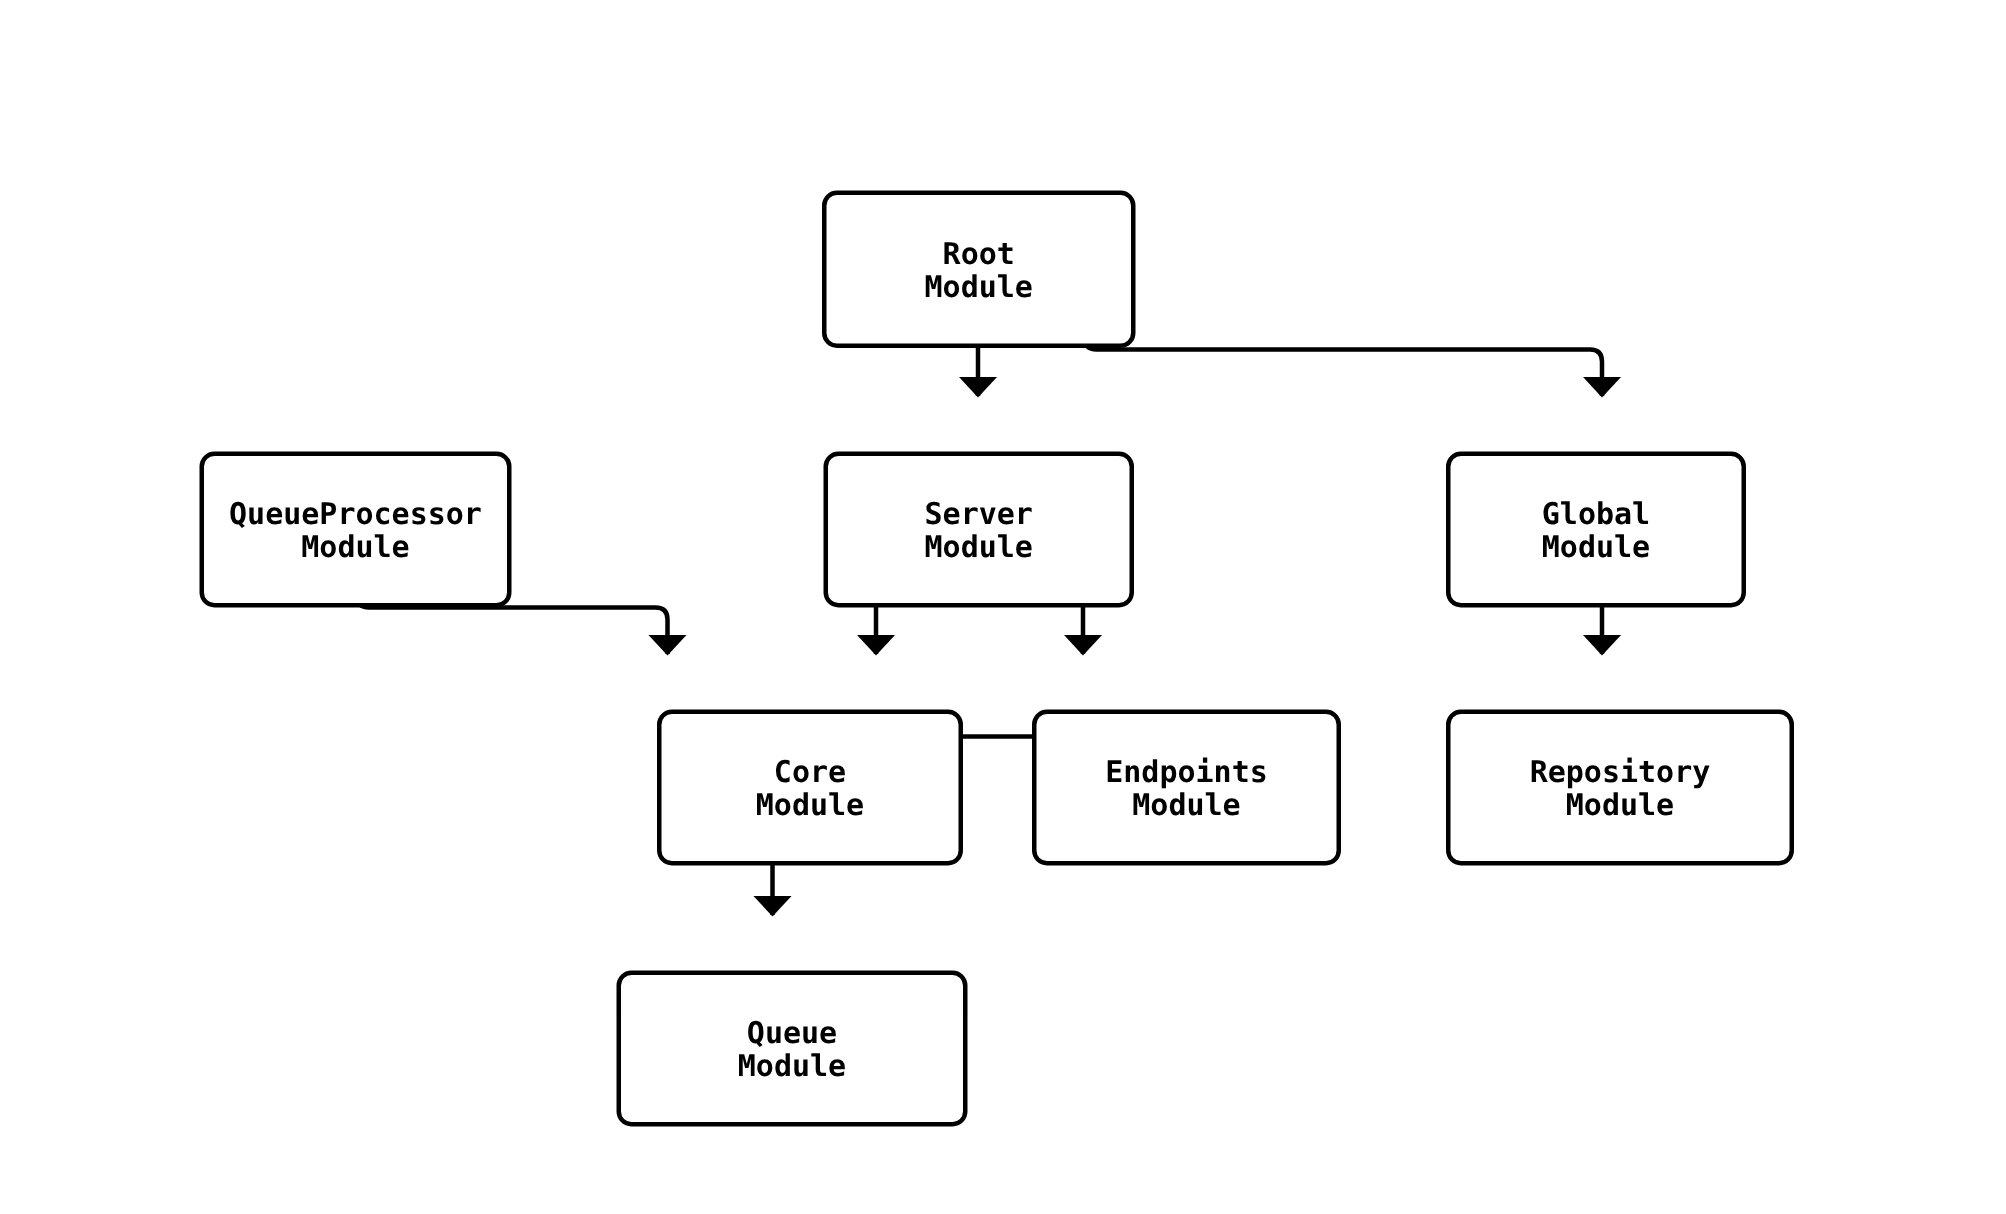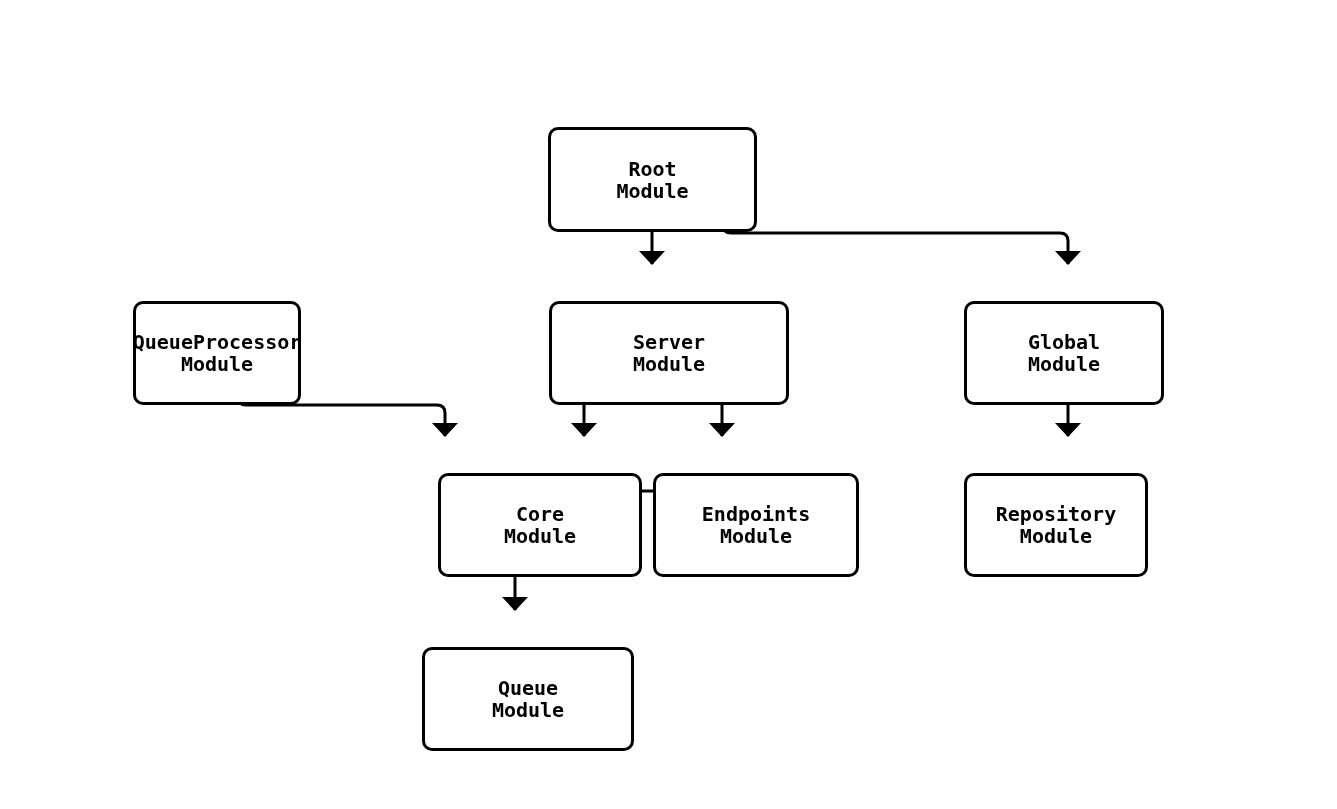--- a/index.html
+++ b/index.html
@@ -79,7 +79,7 @@
         <span class="node-label">Root
 Module</span>
       </div>
-      <div class="node" style="left: 133px; top: 267px; width: 168px; height: 104px;">
+      <div class="node" style="left: 133px; top: 267px; width: 208px; height: 104px;">
         <span class="node-label">QueueProcessor
 Module</span>
       </div>

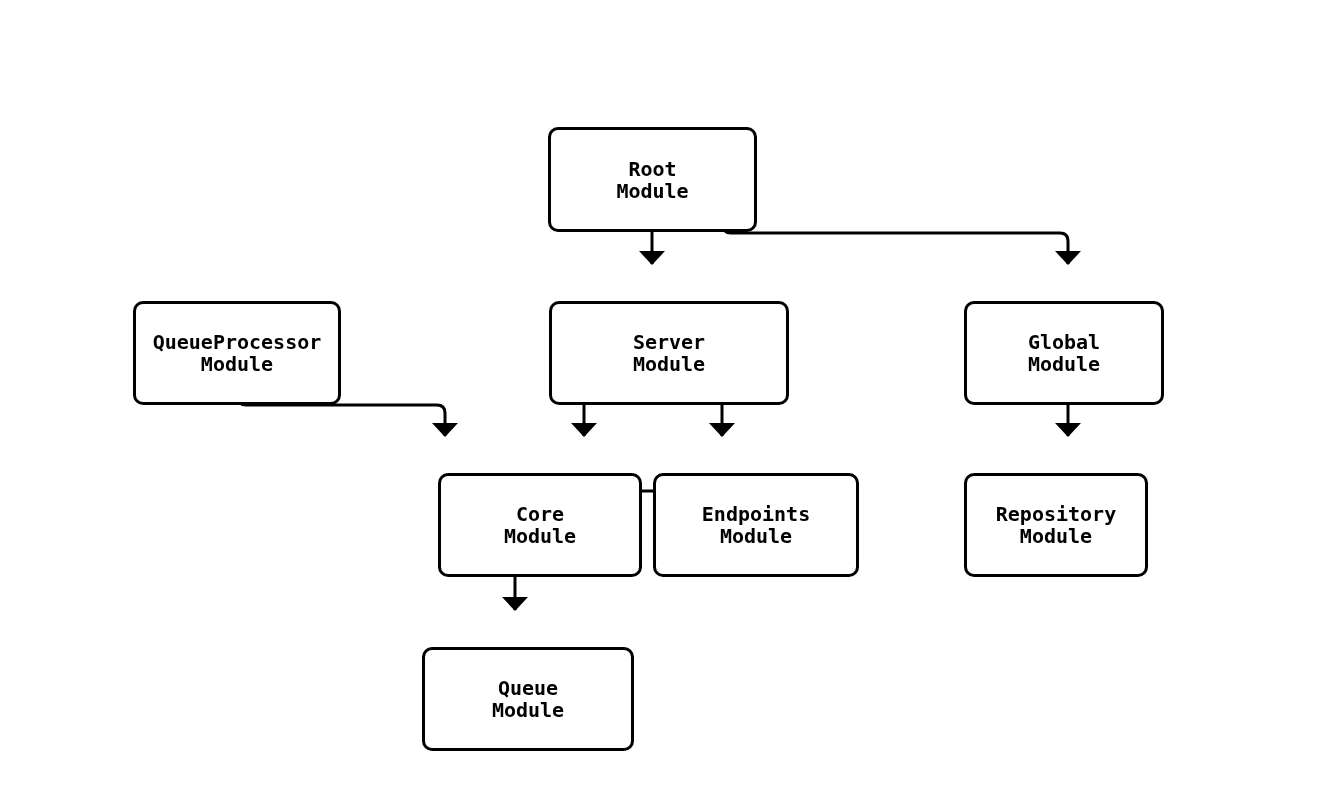--- a/index.html
+++ b/index.html
@@ -83,7 +83,7 @@
         <span class="node-label">QueueProcessor
 Module</span>
       </div>
-      <div class="node" style="left: 549px; top: 267px; width: 240px; height: 104px; justify-content: center;">
+      <div class="node" style="left: 549px; top: 267px; width: 207px; height: 104px; justify-content: center;">
         <span class="node-label">Server
 Module</span>
       </div>

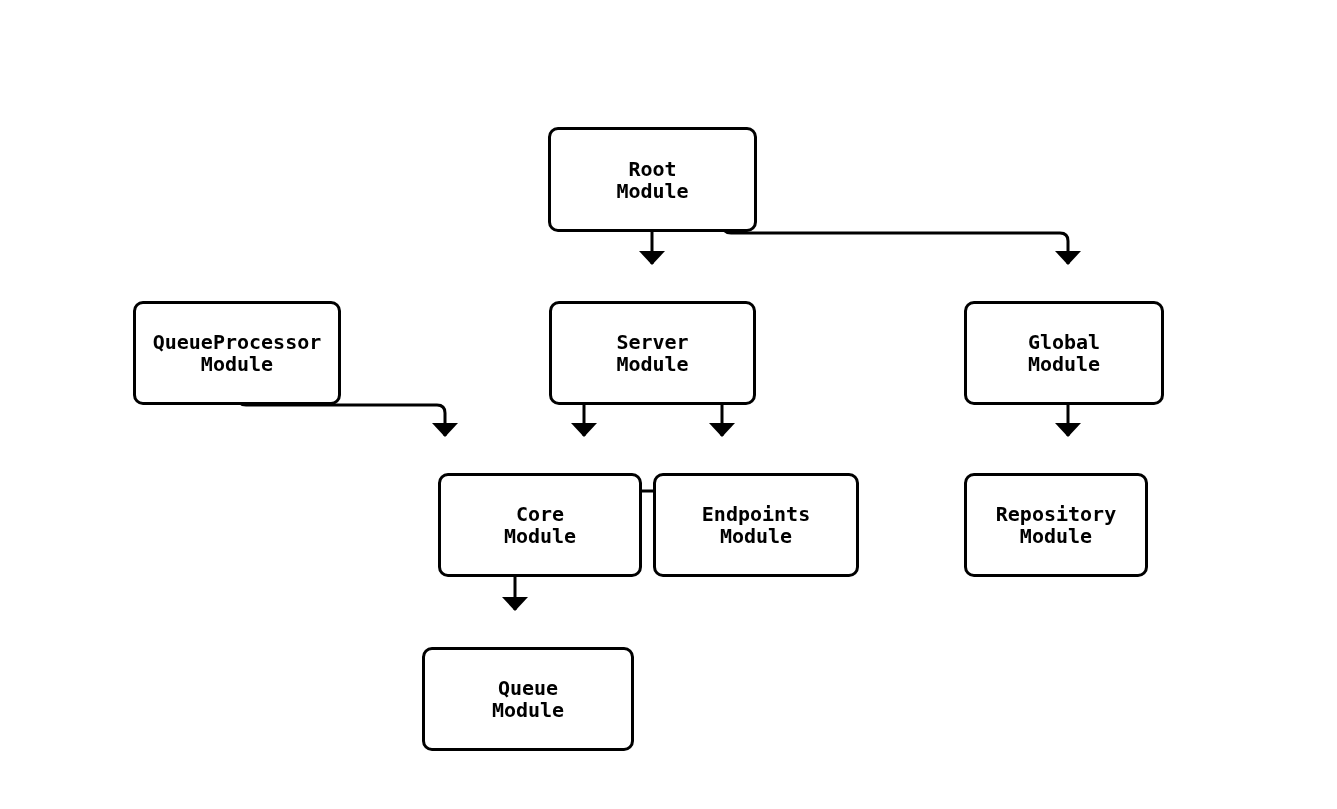--- a/index.html
+++ b/index.html
@@ -95,7 +95,7 @@
         <span class="node-label">Core
 Module</span>
       </div>
-      <div class="node" style="left: 653px; top: 439px; width: 206px; height: 104px;">
+      <div class="node" style="left: 688px; top: 439px; width: 206px; height: 104px;">
         <span class="node-label">Endpoints
 Module</span>
       </div>

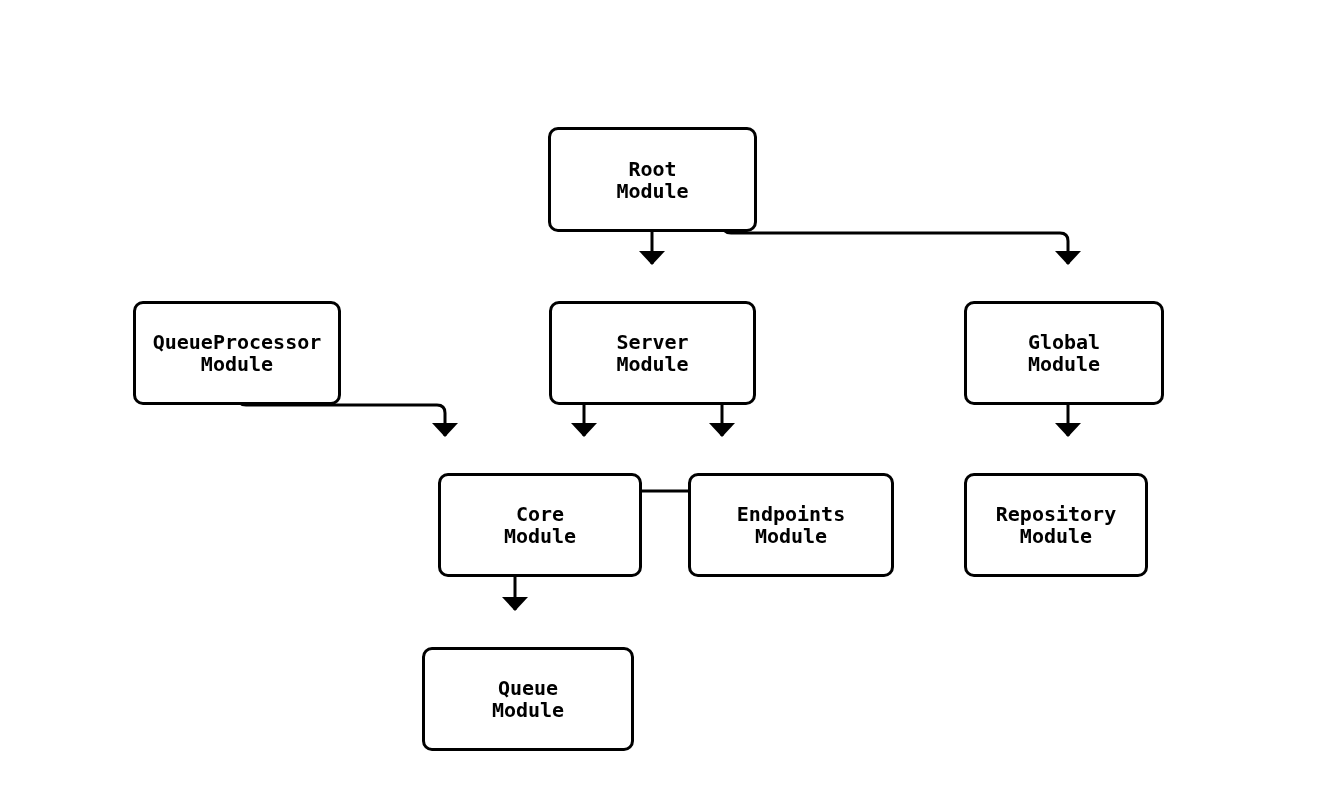--- a/index.html
+++ b/index.html
@@ -99,7 +99,7 @@
         <span class="node-label">Endpoints
 Module</span>
       </div>
-      <div class="node" style="left: 964px; top: 439px; width: 184px; height: 104px;">
+      <div class="node" style="left: 964px; top: 439px; width: 232px; height: 104px;">
         <span class="node-label">Repository
 Module</span>
       </div>

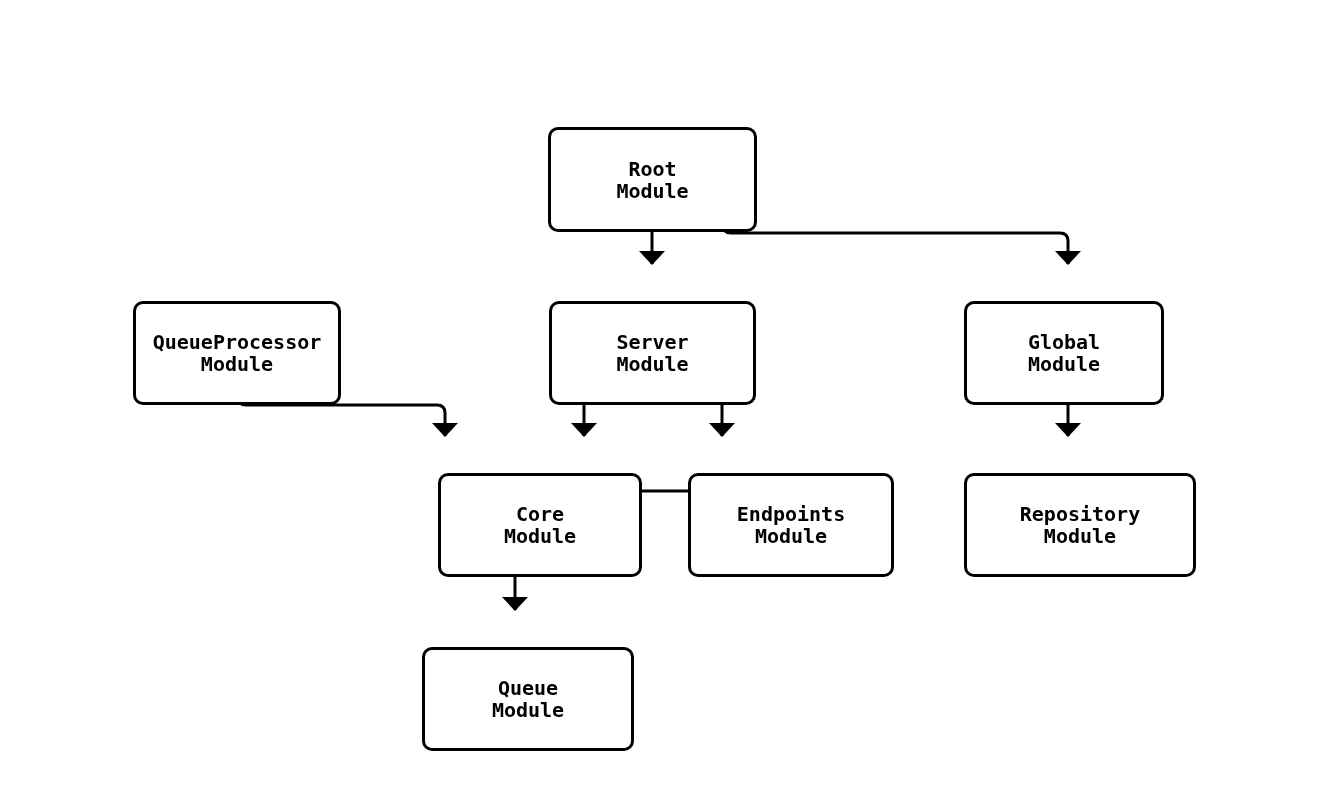--- a/index.html
+++ b/index.html
@@ -103,7 +103,7 @@
         <span class="node-label">Repository
 Module</span>
       </div>
-      <div class="node" style="left: 422px; top: 613px; width: 212px; height: 104px;">
+      <div class="node" style="left: 411px; top: 613px; width: 234px; height: 104px;">
         <span class="node-label">Queue
 Module</span>
       </div>

